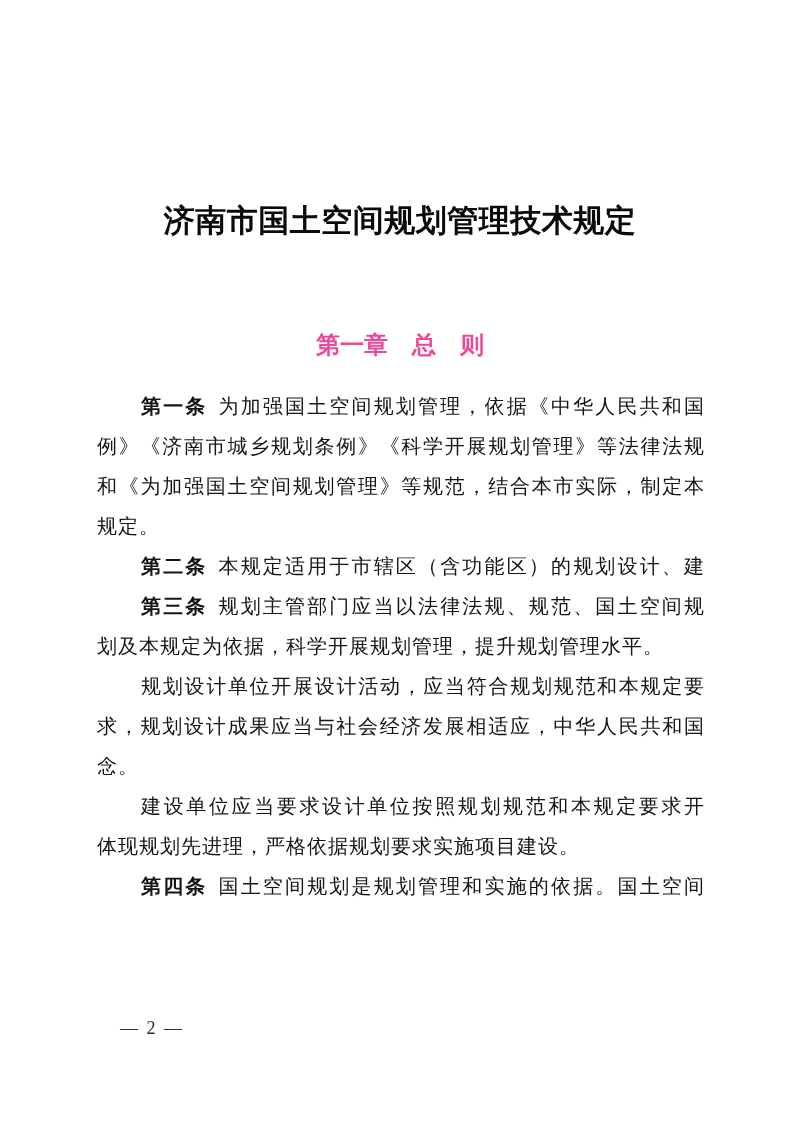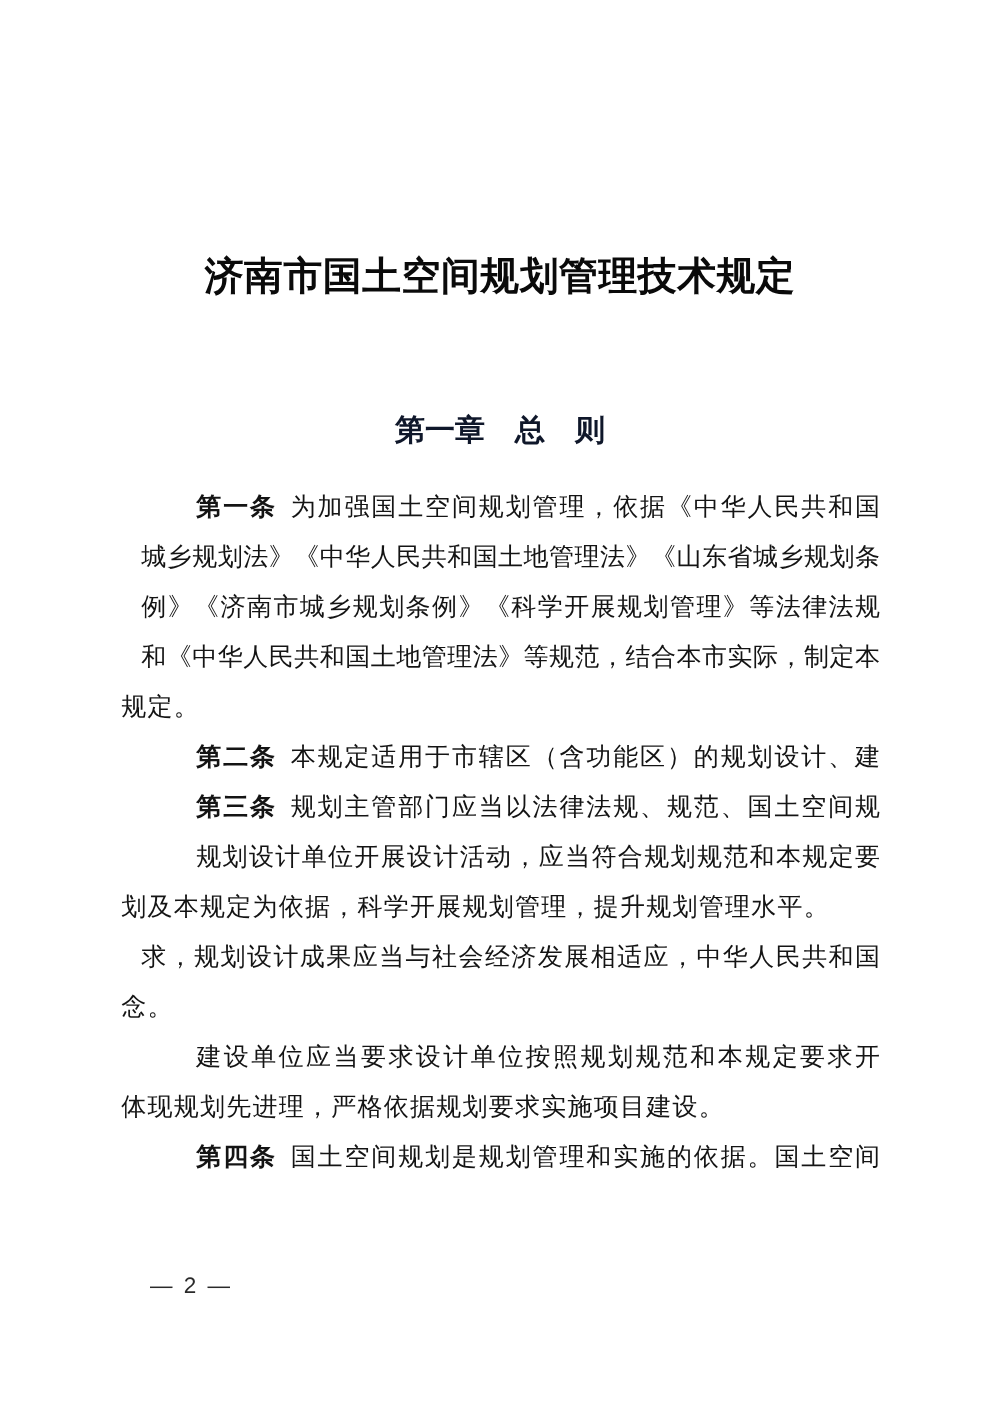--- a/index.html
+++ b/index.html
@@ -13,7 +13,7 @@
     height: 1080px;
     background: #ffffff;
     overflow: hidden;
-    font-family: Liberation Sans, sans-serif;
+    font-family: Liberation Serif, serif;
     color: #111111;
   }
   .doc-title {

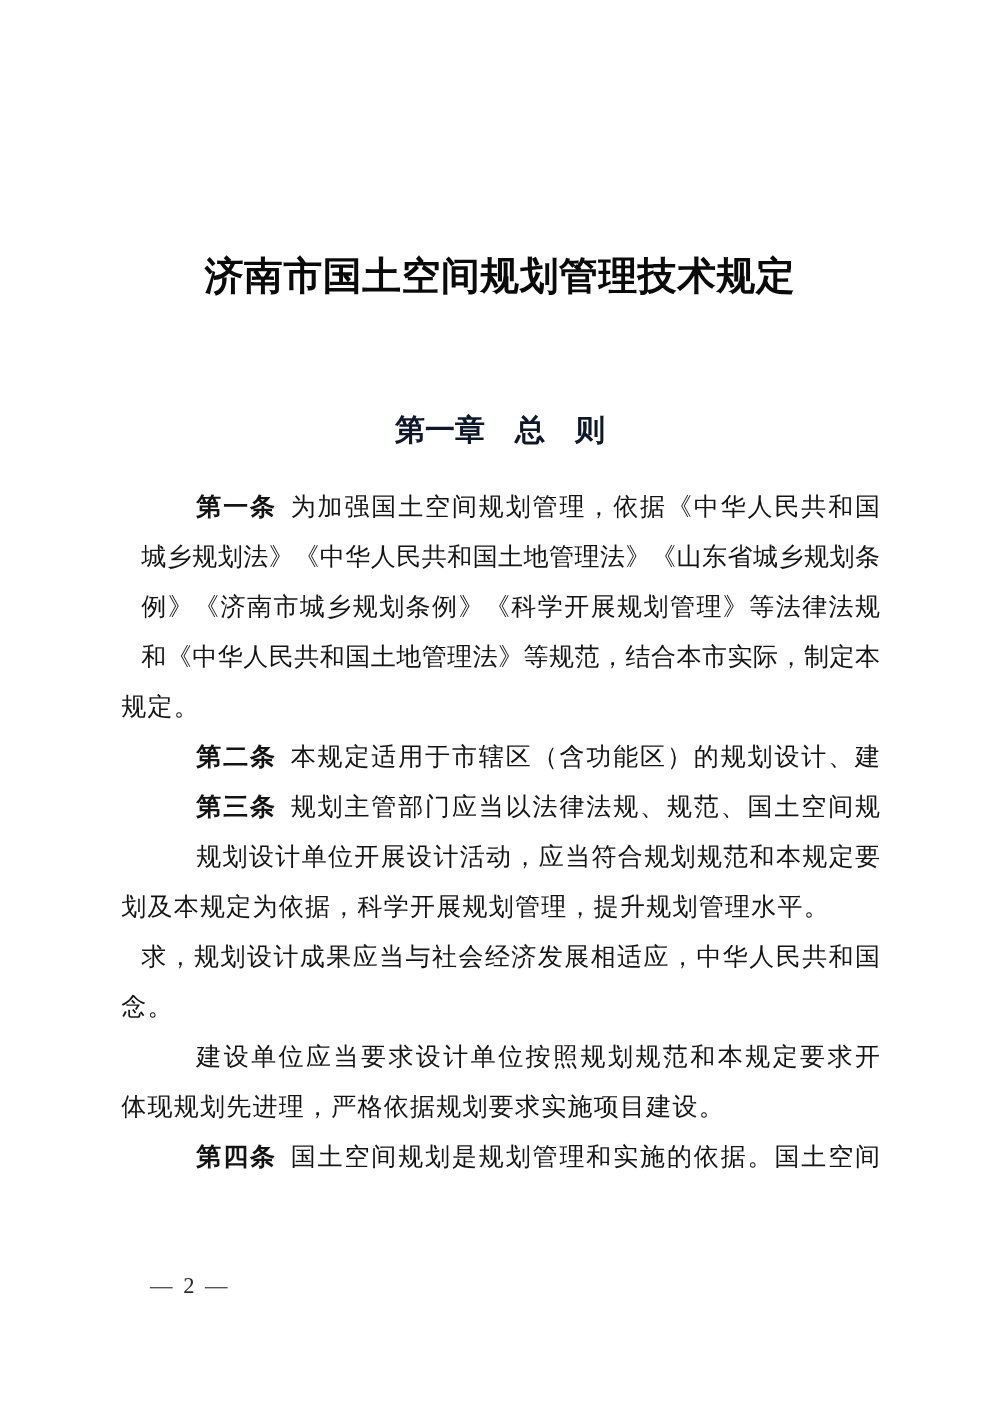--- a/index.html
+++ b/index.html
@@ -39,7 +39,7 @@
     font-weight: 700;
     text-align: center;
     line-height: 32px;
-    color: #0f172a;
+    color: #ec4899;
   }
   .doc-body {
     position: absolute;

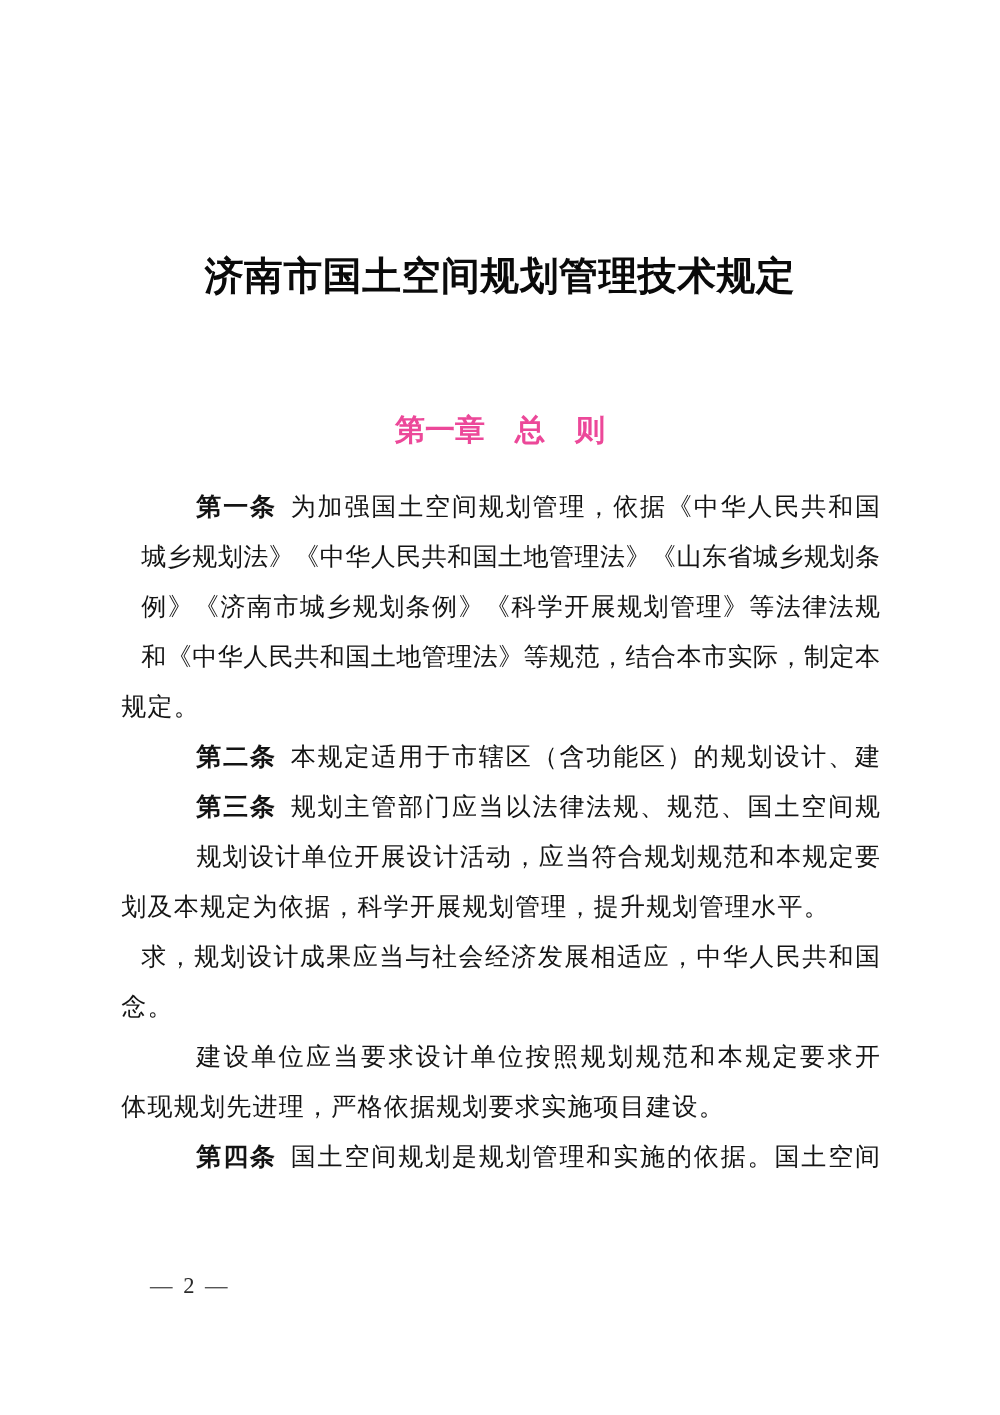--- a/index.html
+++ b/index.html
@@ -61,7 +61,6 @@
     text-align-last: justify;
     text-justify: inter-character;
     letter-spacing: 0;
-    margin-left: 16px;
   }
   .line.ind {
     padding-left: 44px;

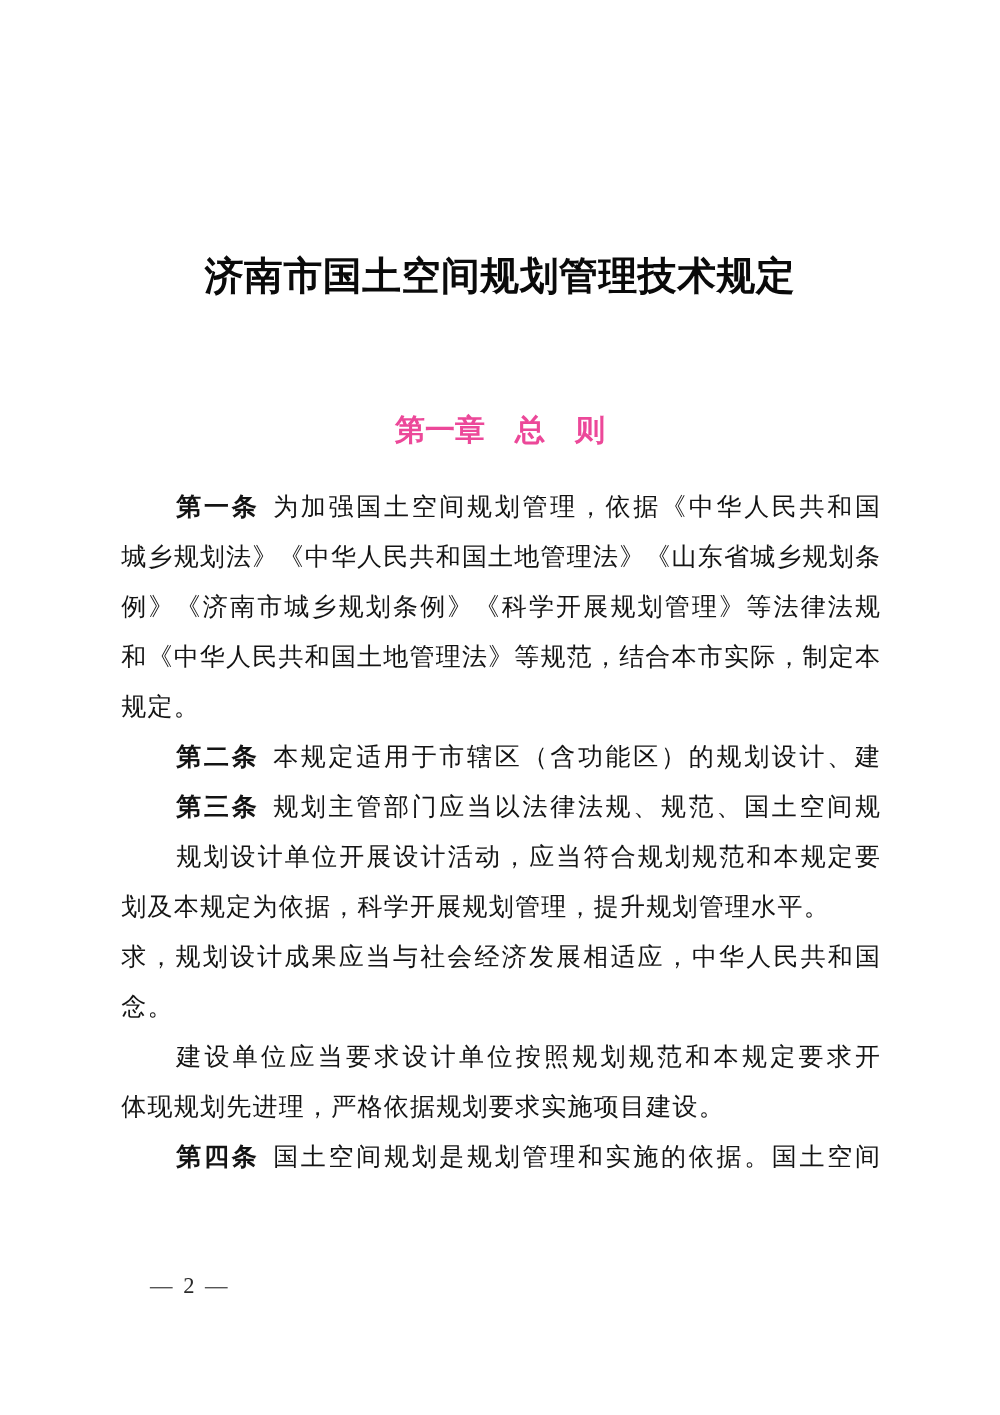--- a/index.html
+++ b/index.html
@@ -89,7 +89,6 @@
 
   <div class="doc-body">
       <div class="line j ind"><b class="lead">第一条</b>为加强国土空间规划管理，依据《中华人民共和国</div>
-      <div class="line j">城乡规划法》《中华人民共和国土地管理法》《山东省城乡规划条</div>
       <div class="line j">例》《济南市城乡规划条例》《科学开展规划管理》等法律法规</div>
       <div class="line j">和《中华人民共和国土地管理法》等规范，结合本市实际，制定本</div>
       <div class="line">规定。</div>

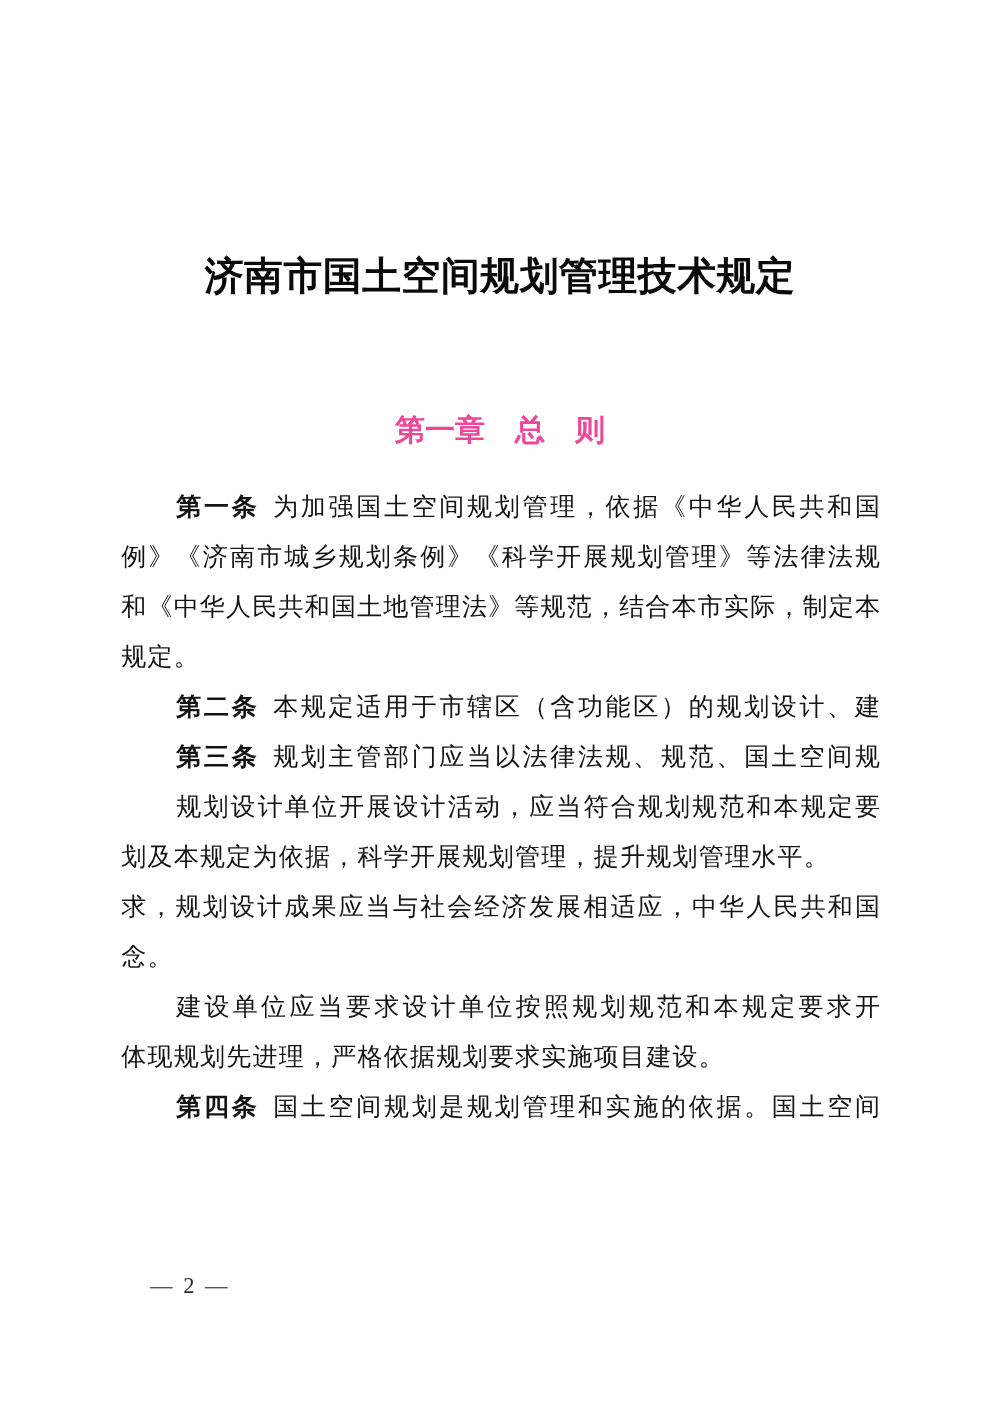--- a/index.html
+++ b/index.html
@@ -90,7 +90,7 @@
   <div class="doc-body">
       <div class="line j ind"><b class="lead">第一条</b>为加强国土空间规划管理，依据《中华人民共和国</div>
       <div class="line j">例》《济南市城乡规划条例》《科学开展规划管理》等法律法规</div>
-      <div class="line j">和《中华人民共和国土地管理法》等规范，结合本市实际，制定本</div>
+      <div class="line j">和《为加强国土空间规划管理》等规范，结合本市实际，制定本</div>
       <div class="line">规定。</div>
       <div class="line j ind"><b class="lead">第二条</b>本规定适用于市辖区（含功能区）的规划设计、建</div>
       <div class="line j ind"><b class="lead">第三条</b>规划主管部门应当以法律法规、规范、国土空间规</div>

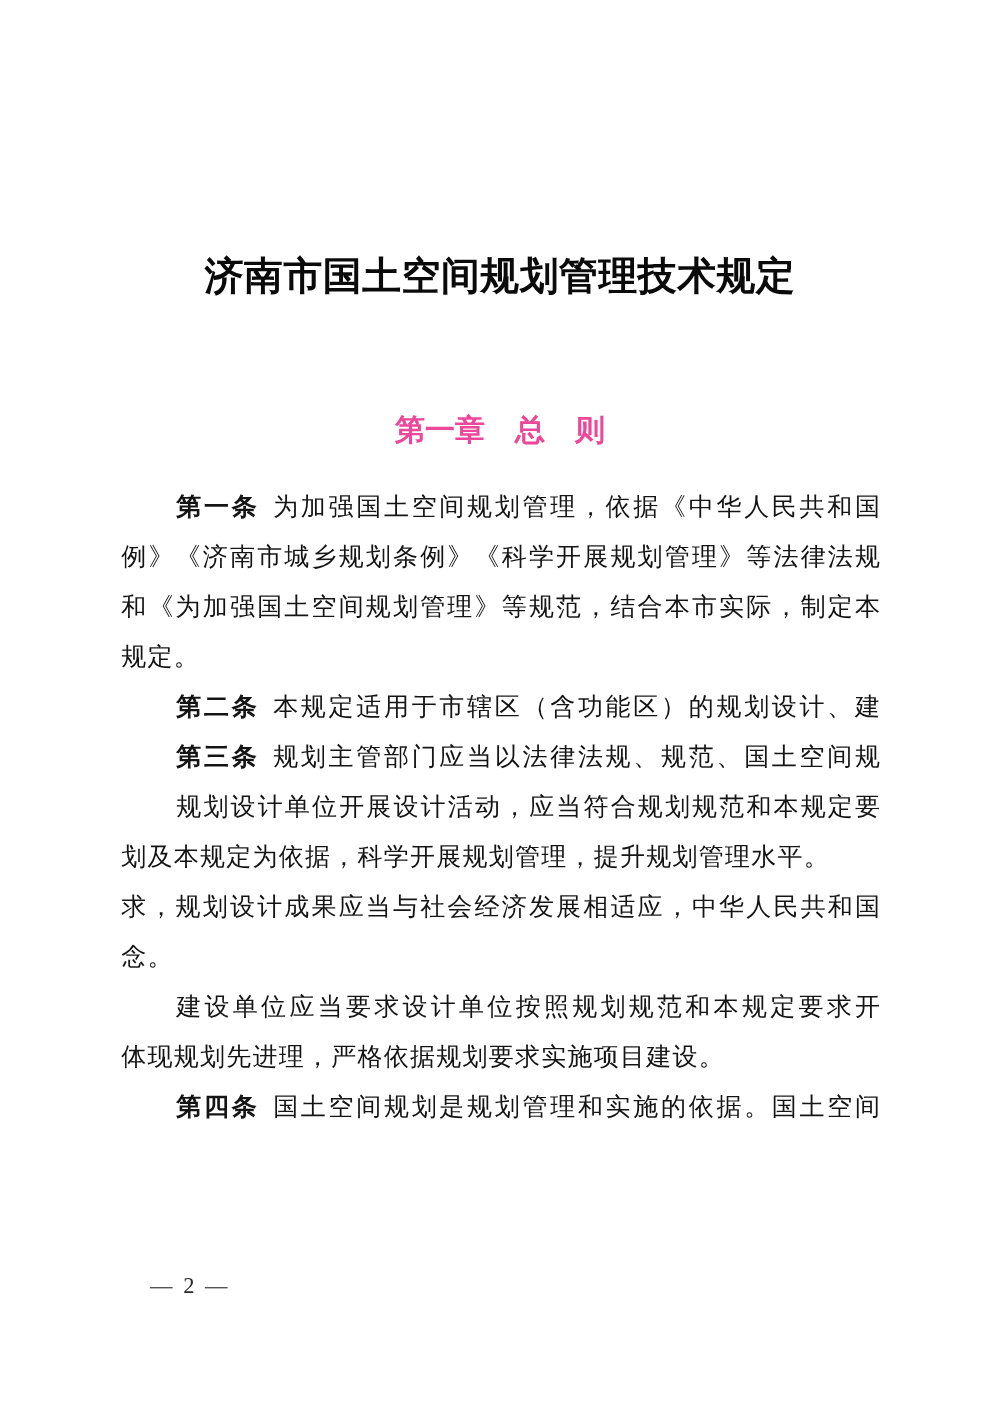--- a/index.html
+++ b/index.html
@@ -94,8 +94,8 @@
       <div class="line">规定。</div>
       <div class="line j ind"><b class="lead">第二条</b>本规定适用于市辖区（含功能区）的规划设计、建</div>
       <div class="line j ind"><b class="lead">第三条</b>规划主管部门应当以法律法规、规范、国土空间规</div>
+      <div class="line">划及本规定为依据，科学开展规划管理，提升规划管理水平。</div>
       <div class="line j ind">规划设计单位开展设计活动，应当符合规划规范和本规定要</div>
-      <div class="line">划及本规定为依据，科学开展规划管理，提升规划管理水平。</div>
       <div class="line j">求，规划设计成果应当与社会经济发展相适应，中华人民共和国</div>
       <div class="line">念。</div>
       <div class="line j ind">建设单位应当要求设计单位按照规划规范和本规定要求开</div>

